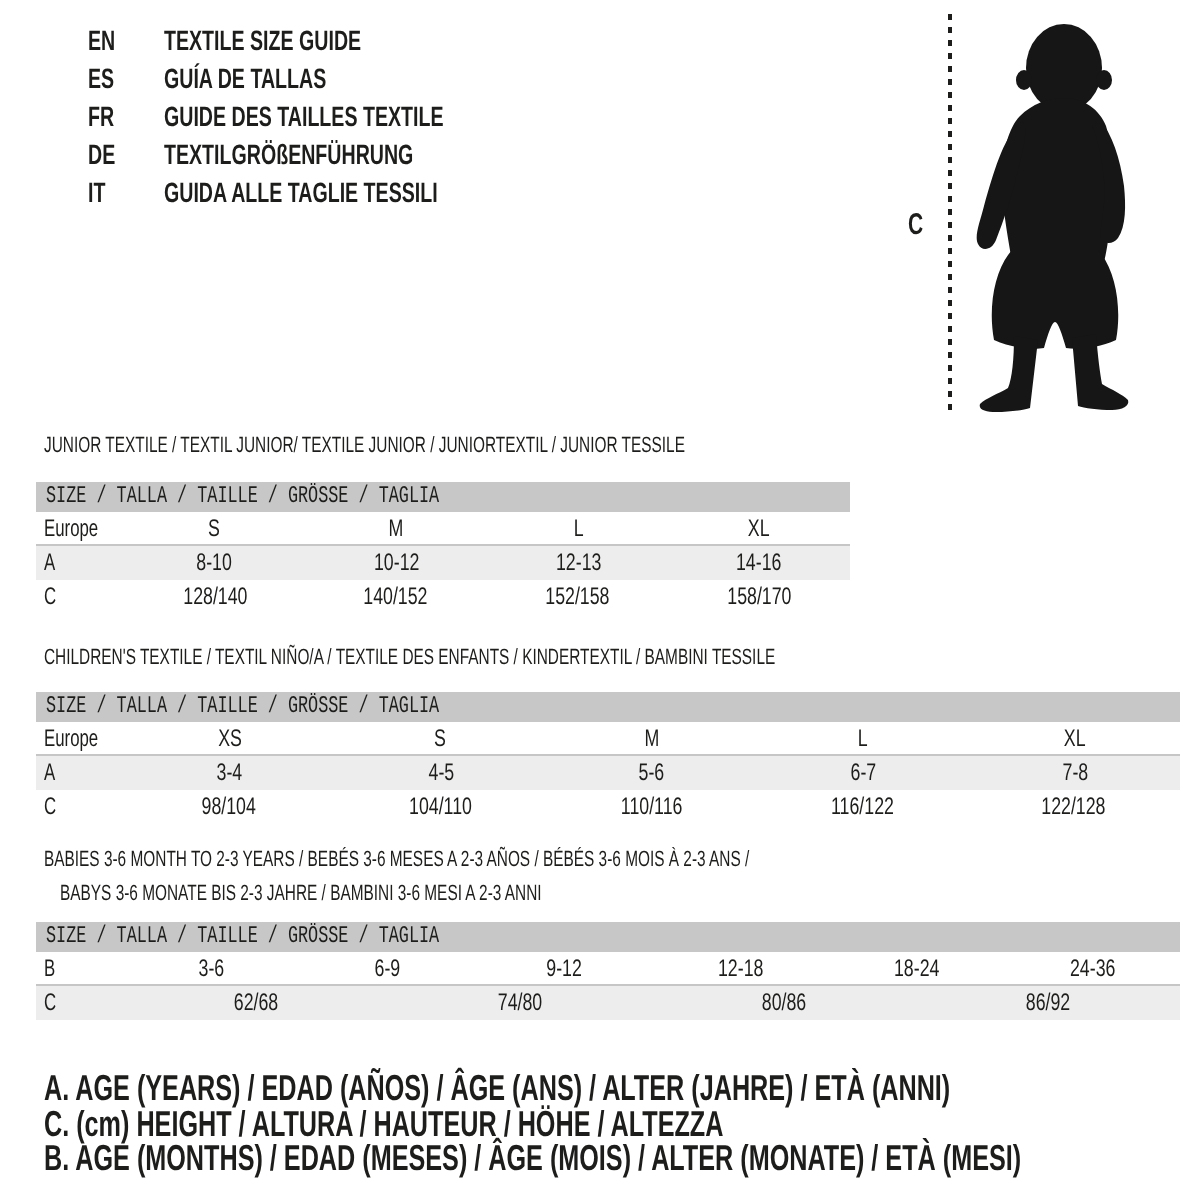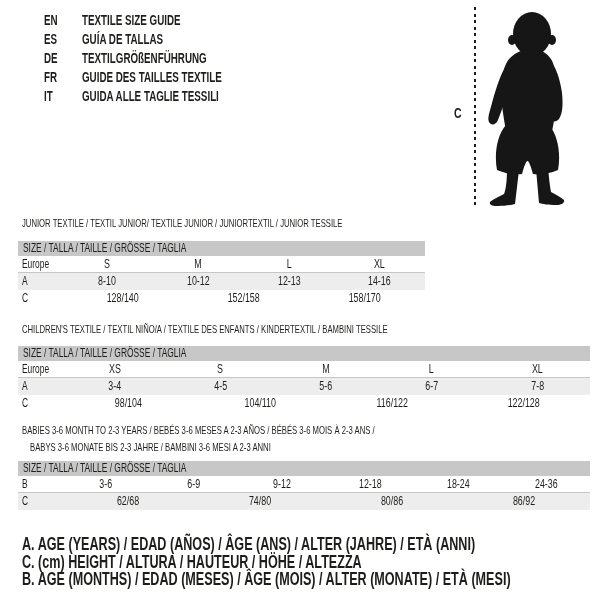--- a/index.html
+++ b/index.html
@@ -59,12 +59,12 @@
     <span class="cx">GUÍA DE TALLAS</span>
   </div>
   <div class="lang-row">
+    <span class="lang-code"><span class="cx">FR</span></span>
+    <span class="cx">GUIDE DES TAILLES TEXTILE</span>
+  </div>
+  <div class="lang-row">
     <span class="lang-code"><span class="cx">DE</span></span>
     <span class="cx">TEXTILGRÖßENFÜHRUNG</span>
-  </div>
-  <div class="lang-row">
-    <span class="lang-code"><span class="cx">FR</span></span>
-    <span class="cx">GUIDE DES TAILLES TEXTILE</span>
   </div>
   <div class="lang-row">
     <span class="lang-code"><span class="cx">IT</span></span>

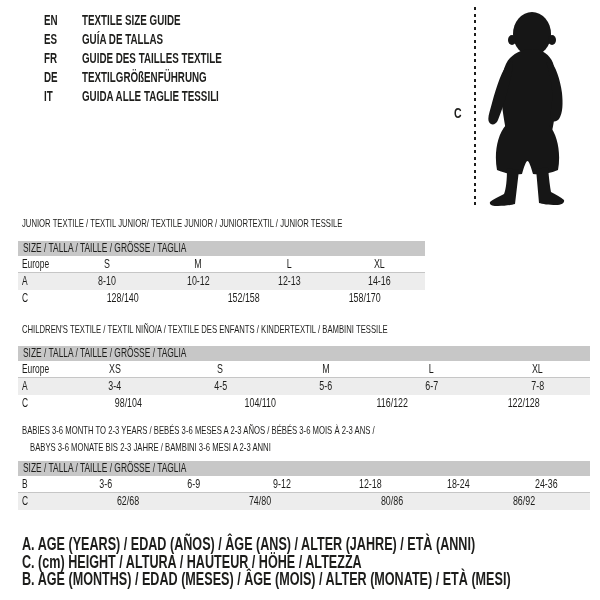--- a/index.html
+++ b/index.html
@@ -35,7 +35,7 @@
   .tbl1{left:18px;top:241px;width:407px;}
   .tbl2{left:18px;top:346px;width:572px;}
   .tbl3{left:18px;top:461px;width:572px;}
-  .hdr{background:#c7c7c7;height:15px;line-height:15px;padding-left:5px;font-size:12px;}
+  .hdr{background:#c7c7c7;height:15px;line-height:15px;padding-left:5px;font-size:12px;font-family:Liberation Mono, monospace;}
   .row{display:flex;height:17px;line-height:16px;font-size:12px;box-sizing:border-box;}
   .row .c0{width:40px;padding-left:4px;text-align:left;}
   .row .c{flex:1;text-align:center;}

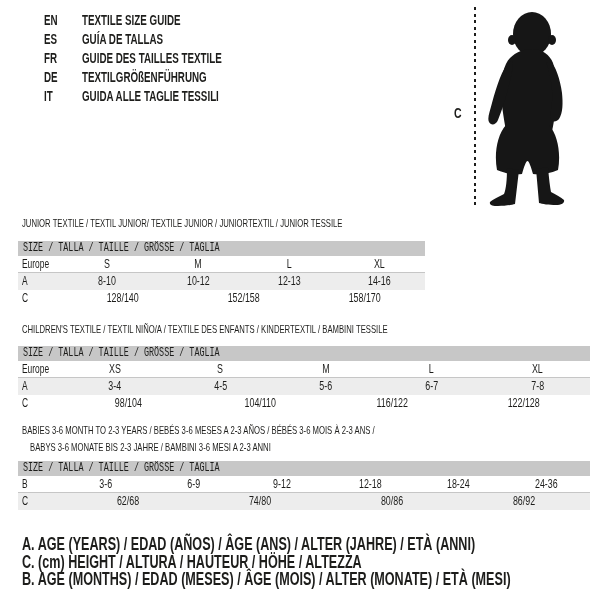--- a/index.html
+++ b/index.html
@@ -109,6 +109,7 @@
   <div class="row">
     <div class="c0"><span class="cx">C</span></div>
     <div class="c"><span class="cxc">128/140</span></div>
+    <div class="c"><span class="cxc">140/152</span></div>
     <div class="c"><span class="cxc">152/158</span></div>
     <div class="c"><span class="cxc">158/170</span></div>
   </div>

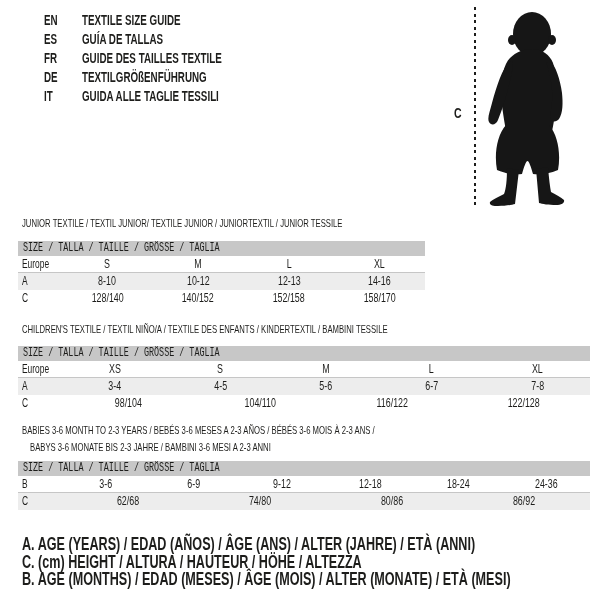--- a/index.html
+++ b/index.html
@@ -138,6 +138,7 @@
     <div class="c0"><span class="cx">C</span></div>
     <div class="c"><span class="cxc">98/104</span></div>
     <div class="c"><span class="cxc">104/110</span></div>
+    <div class="c"><span class="cxc">110/116</span></div>
     <div class="c"><span class="cxc">116/122</span></div>
     <div class="c"><span class="cxc">122/128</span></div>
   </div>

